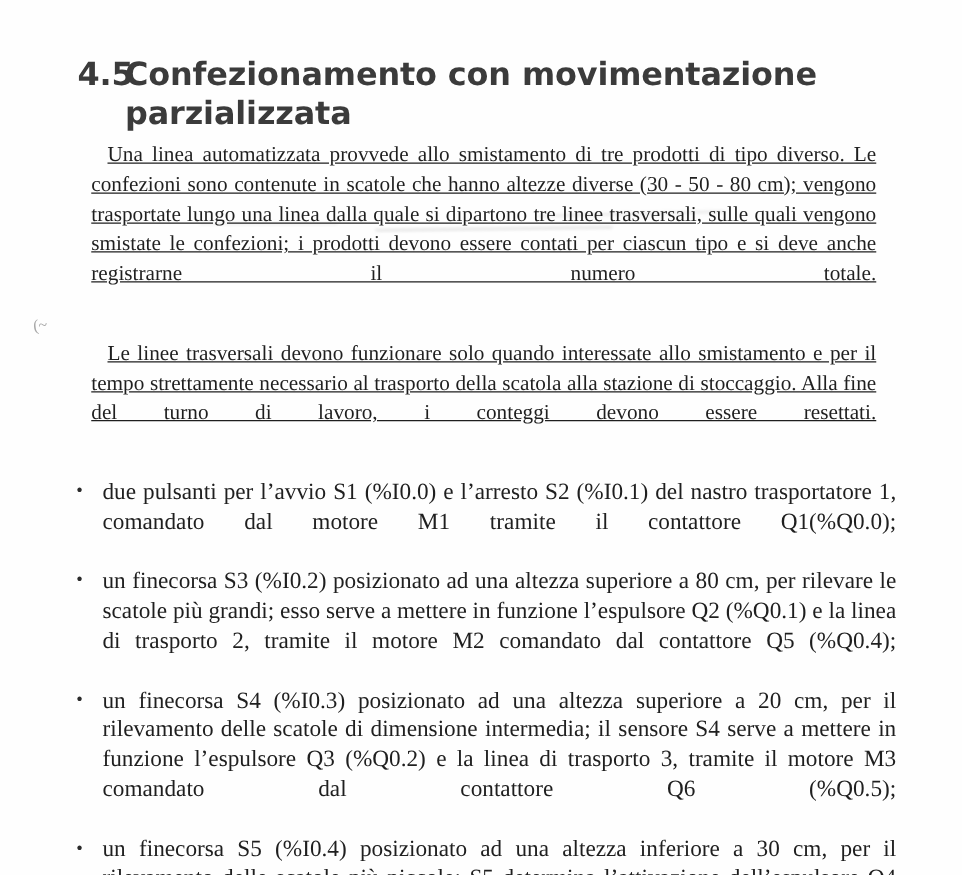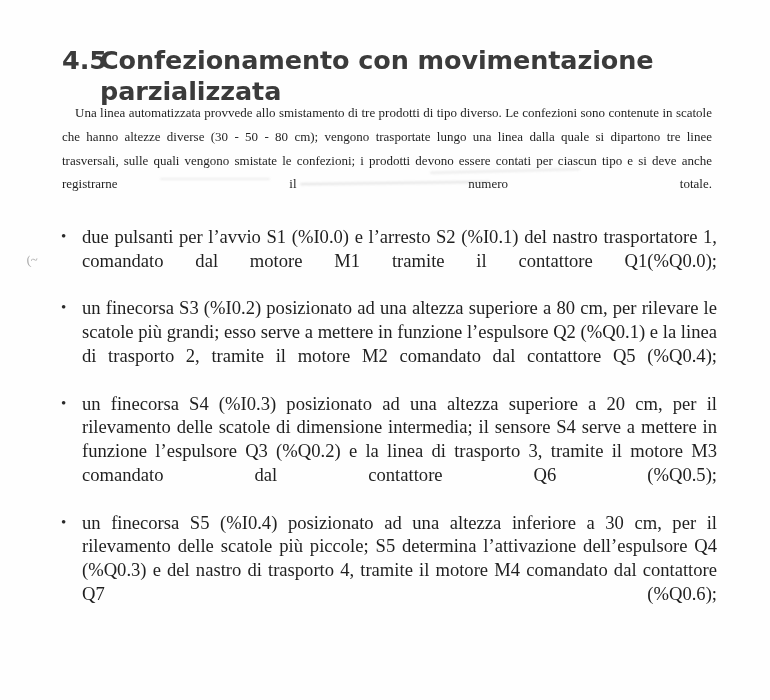--- a/index.html
+++ b/index.html
@@ -53,13 +53,14 @@
   }
 
   p.para {
-    margin: 5px;
-    font-size: 13px;
+    margin: 16px;
+    font-size: 17px;
     line-height: 23.8px;
     text-align: justify;
     text-indent: 13px;
     color: #1f1f1f;
     word-spacing: 0.1px;
+    text-decoration: underline;
   }
 
   

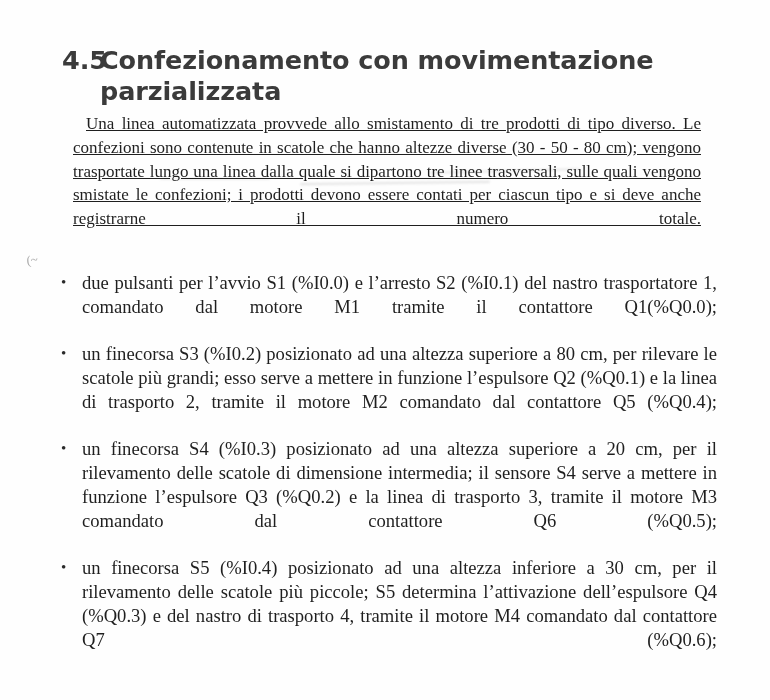--- a/index.html
+++ b/index.html
@@ -145,6 +145,7 @@
 
     <p class="para">Una linea automatizzata provvede allo smistamento di tre prodotti di tipo diverso. Le confezioni sono contenute in scatole che hanno altezze diverse (30 - 50 - 80 cm); vengono trasportate lungo una linea dalla quale si dipartono tre linee trasversali, sulle quali vengono smistate le confezioni; i prodotti devono essere contati per ciascun tipo e si deve anche registrarne il numero totale.</p>
 
+    <p class="para">Le linee trasversali devono funzionare solo quando interessate allo smistamento e per il tempo strettamente necessario al trasporto della scatola alla stazione di stoccaggio. Alla fine del turno di lavoro, i conteggi devono essere resettati.</p>
 
 
     <ul class="blist">

